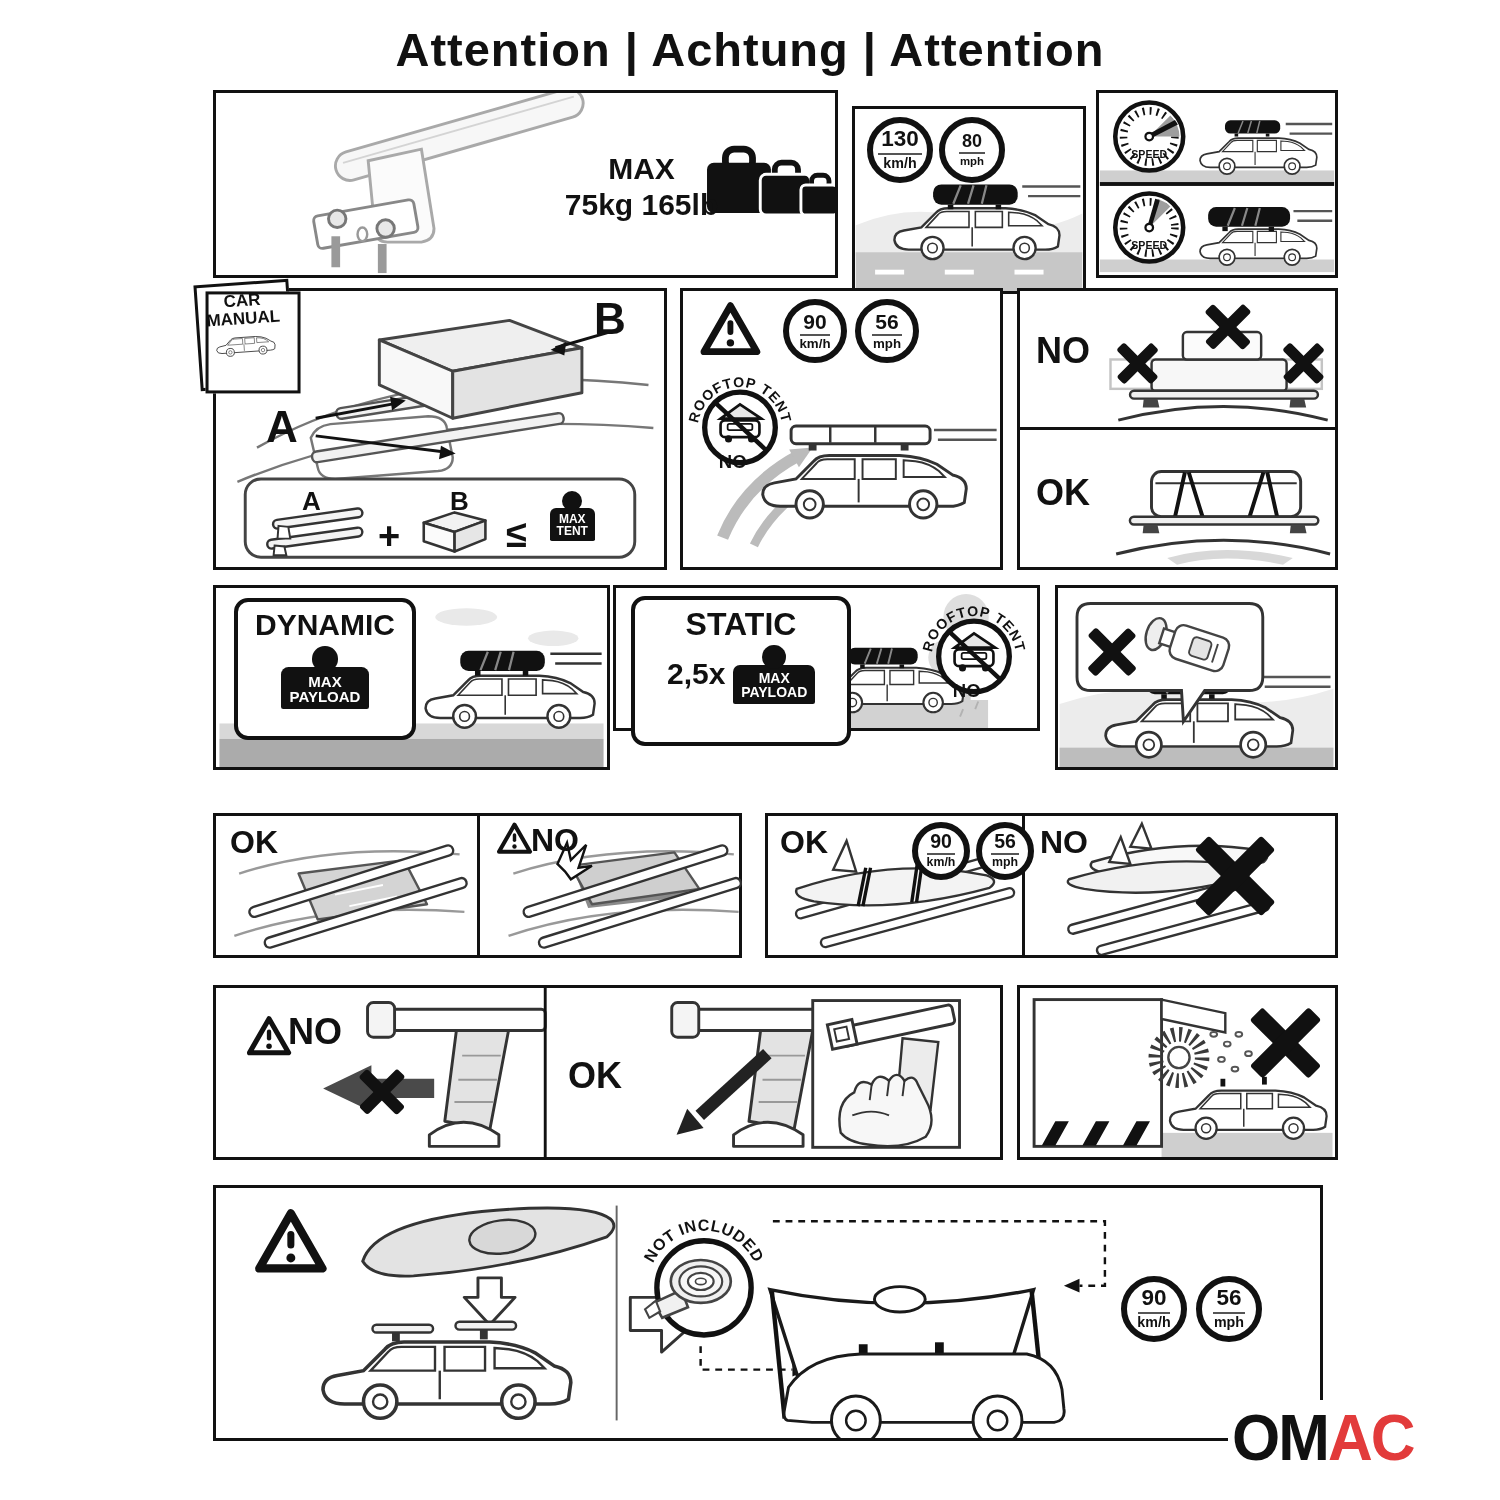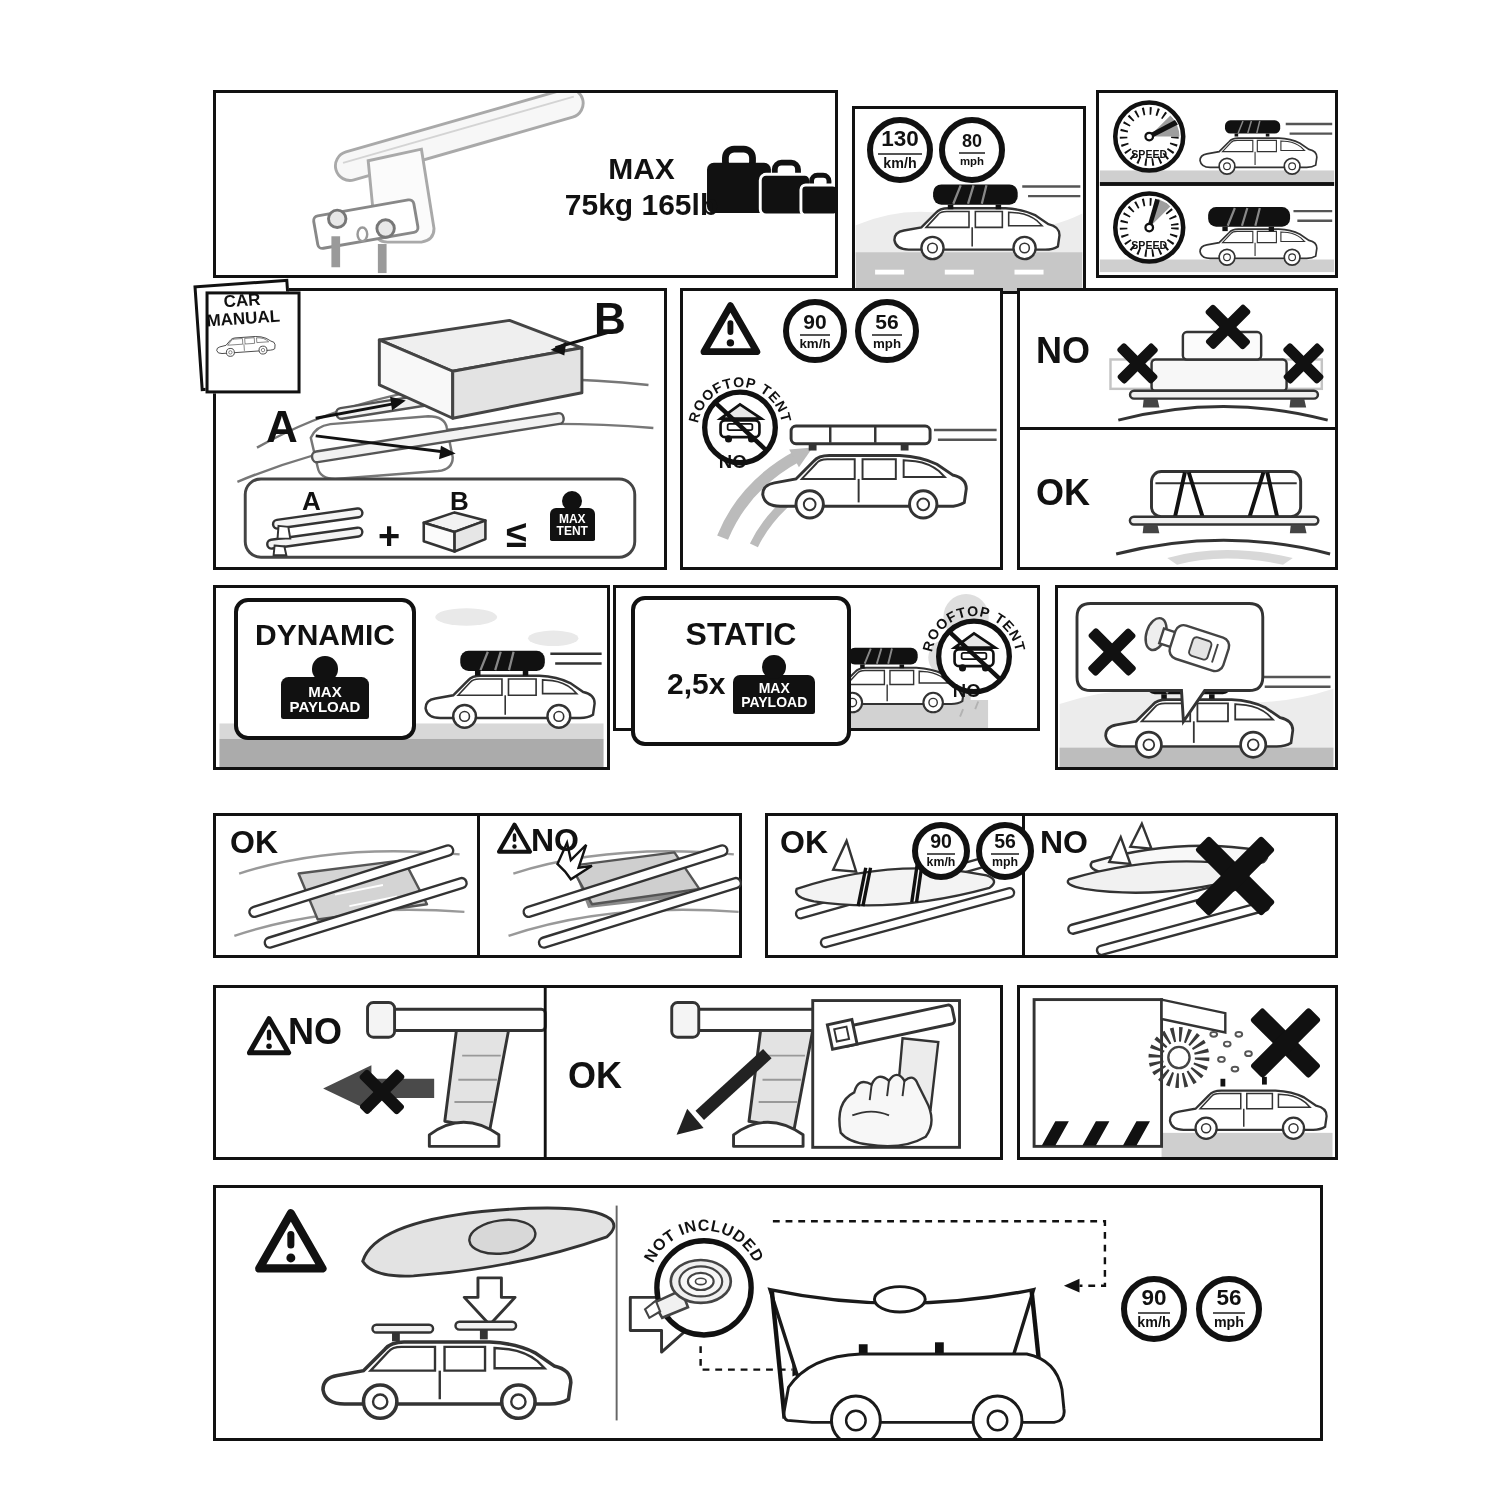--- a/index.html
+++ b/index.html
@@ -88,6 +88,7 @@
     </defs>
   </svg>
 
+  <div class="page-title">Attention | Achtung | Attention</div>
 
   <div class="panel" style="left:213px;top:90px;width:625px;height:188px">
     <svg viewBox="0 0 625 188">

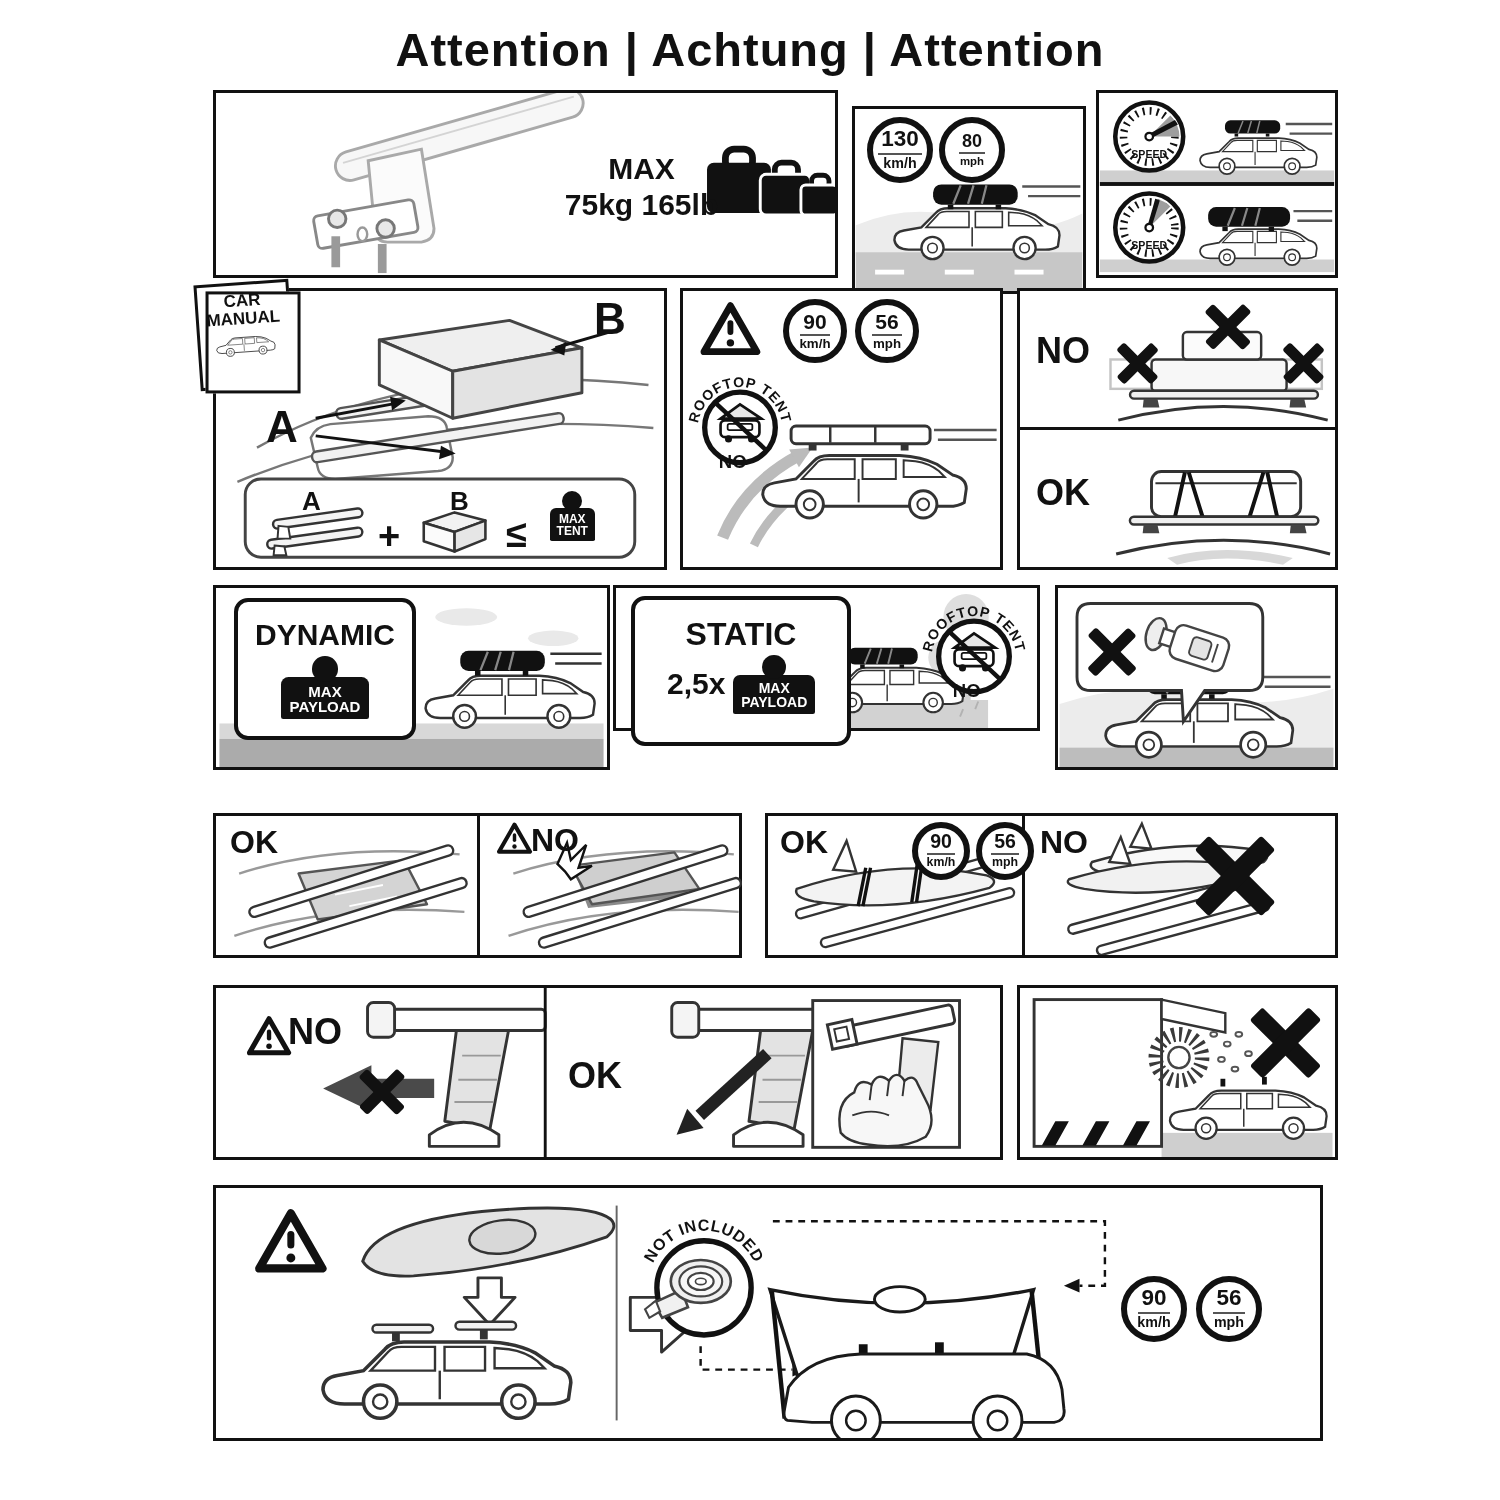--- a/index.html
+++ b/index.html
@@ -31,7 +31,7 @@
   
   .sign{position:absolute;border:4px solid #111;border-radius:14px;background:#fff;
         text-align:center;box-sizing:border-box;z-index:2;}
-  .sign .sign-title{font-weight:bold;margin-top:16px;}
+  .sign .sign-title{font-weight:bold;margin-top:6px;}
   .sign .sign-row{display:flex;align-items:center;justify-content:center;gap:8px;margin-top:2px;}
   .half{position:absolute;box-sizing:border-box;}
   .half>svg{position:absolute;left:0;top:0;width:100%;height:100%;}

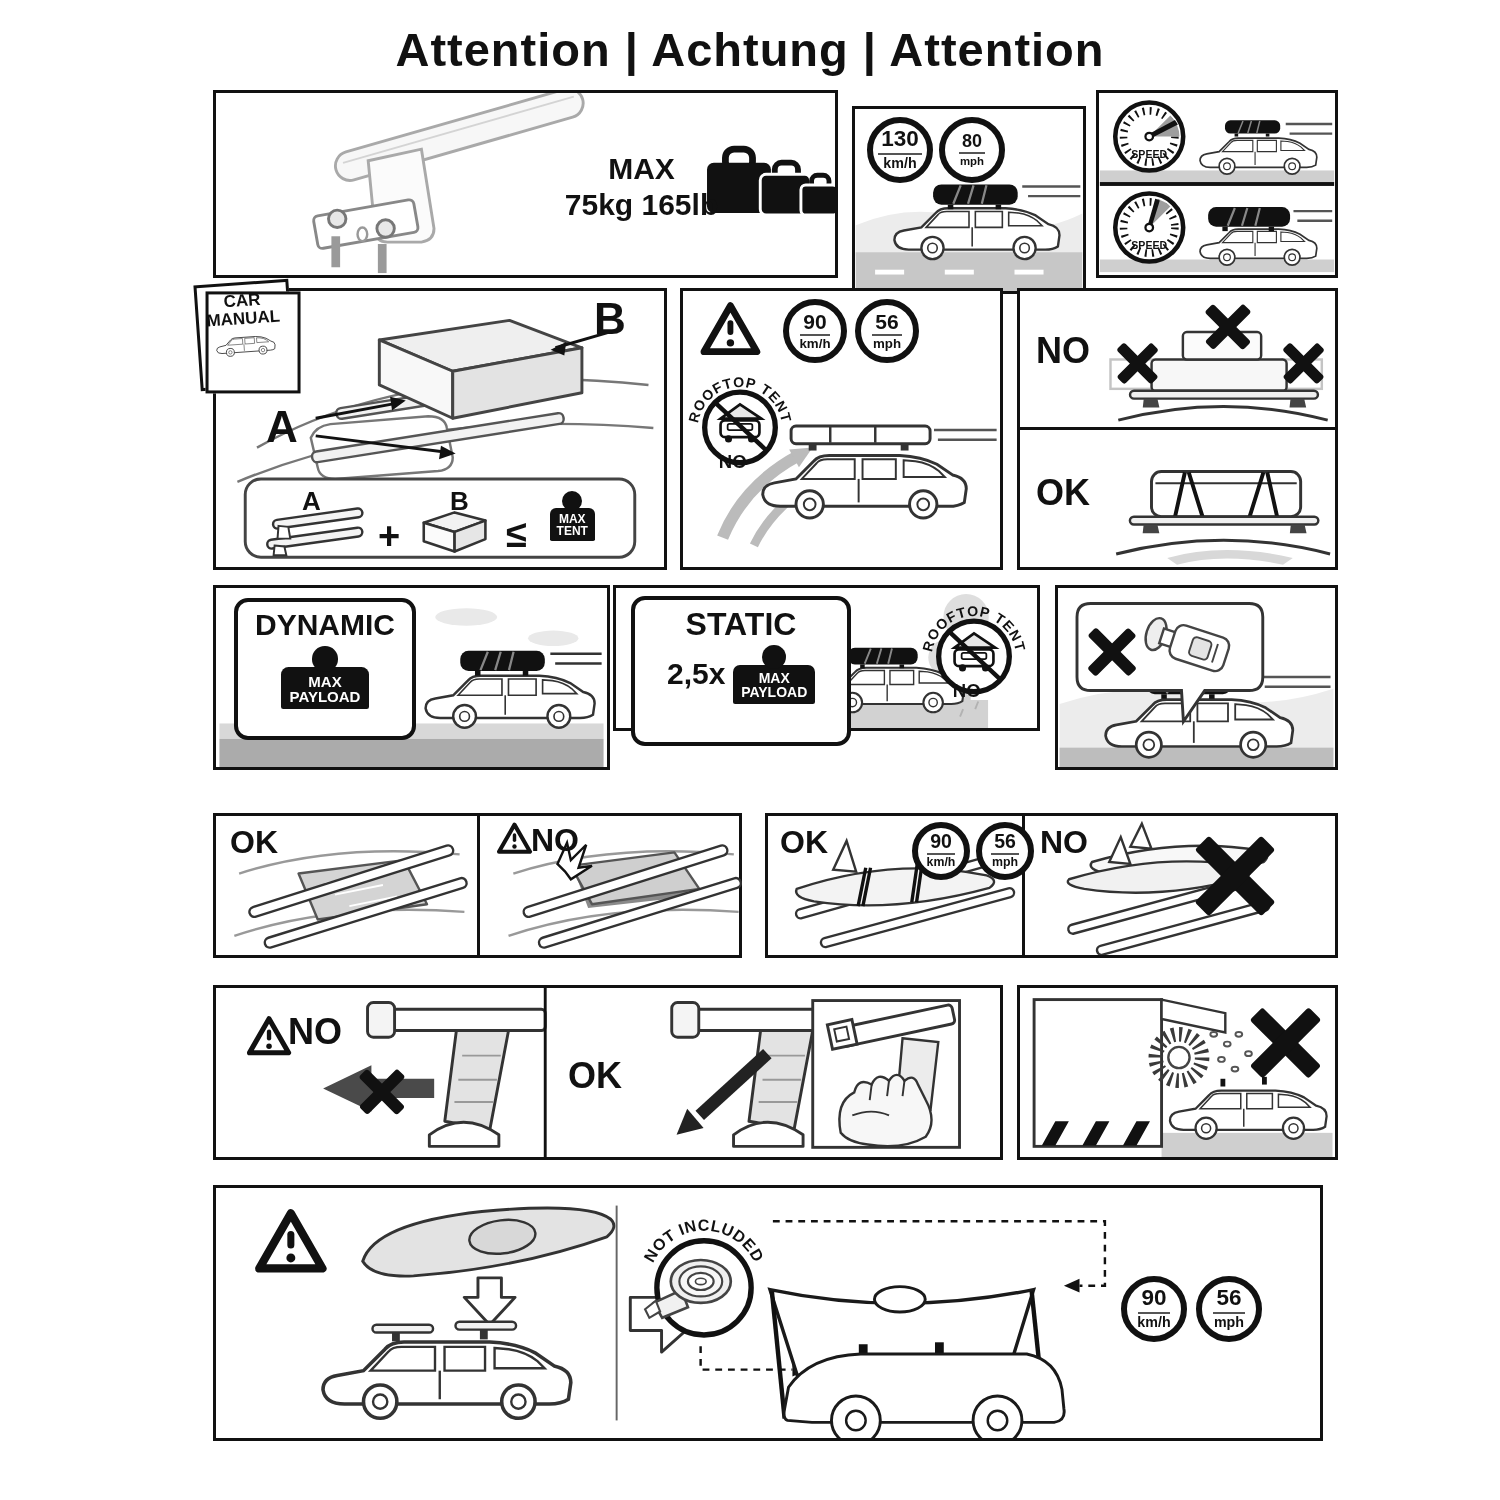--- a/index.html
+++ b/index.html
@@ -591,6 +591,11 @@
     </div>
   </div>
 
+  <div class="logo">
+    <div class="word">
+      <span>OM</span><span class="red">AC</span>
+    </div>
+  </div>
 
 </div>
 

